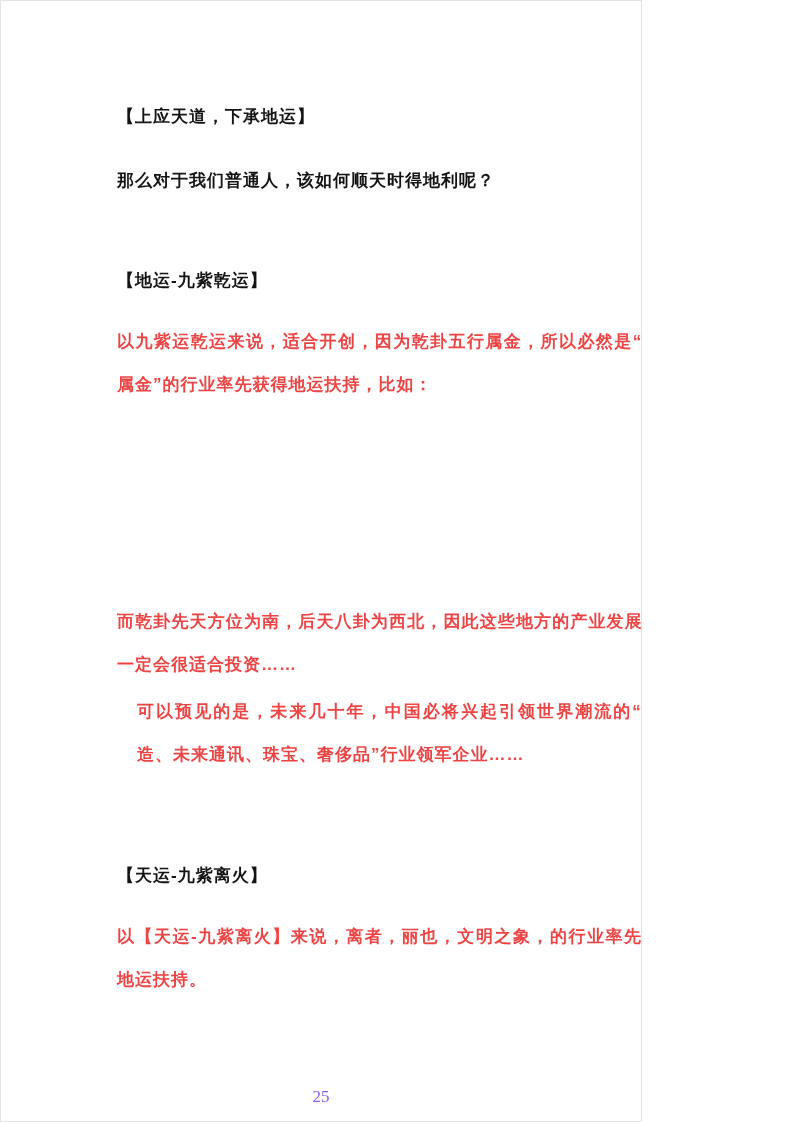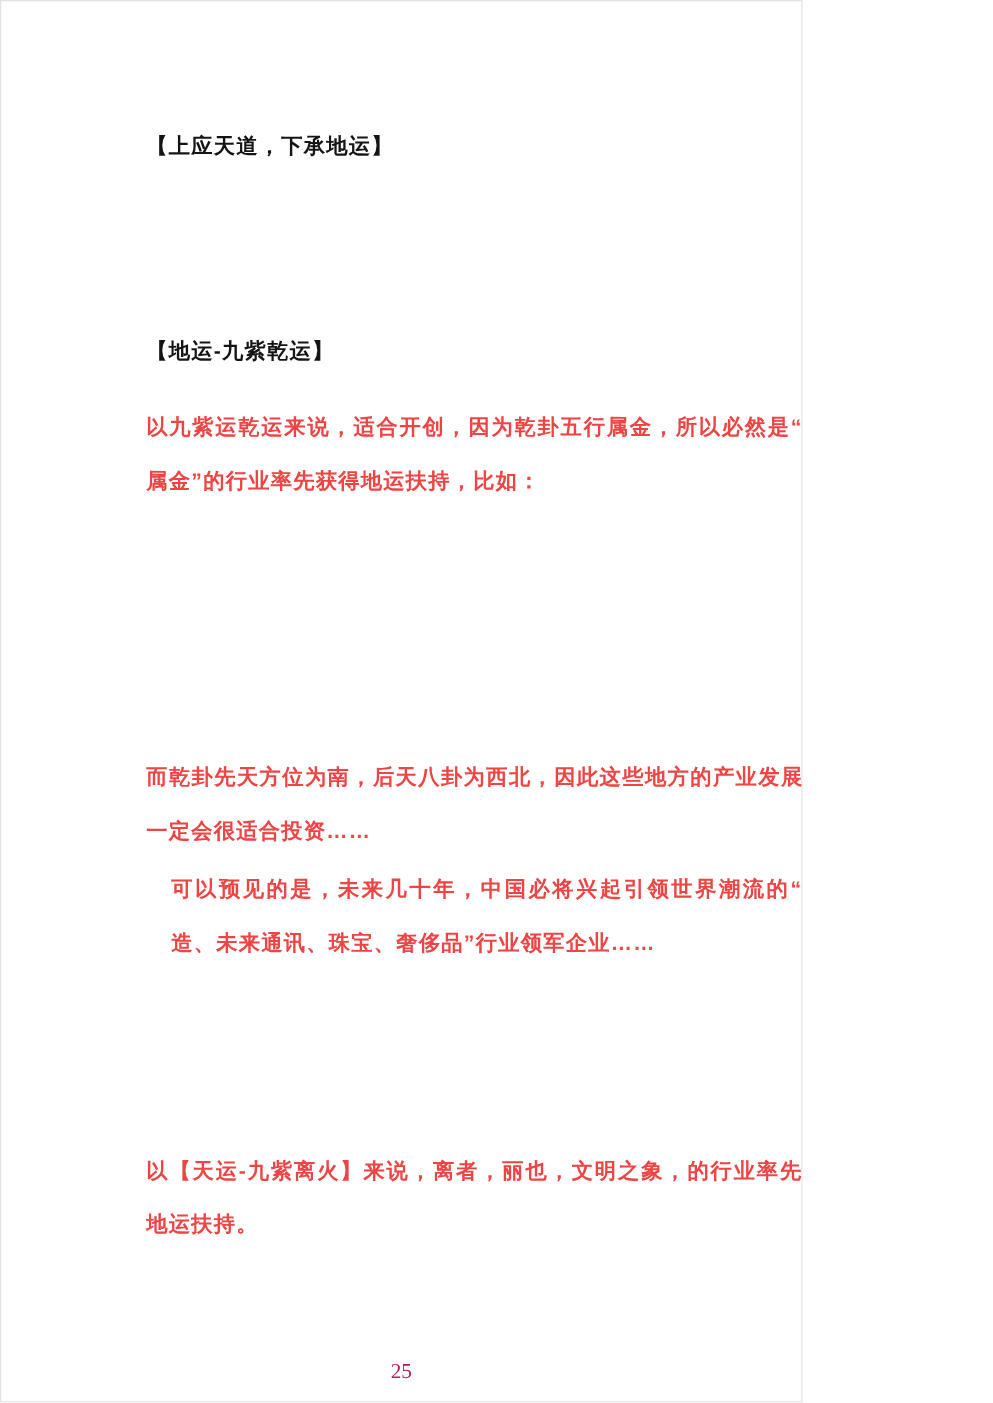--- a/index.html
+++ b/index.html
@@ -52,6 +52,7 @@
 
   <div class="block bold" style="top: 95px;">【上应天道，下承地运】</div>
 
+  <div class="block bold" style="top: 159px;">那么对于我们普通人，该如何顺天时得地利呢？</div>
 
   <div class="block bold" style="top: 259px;">【地运-九紫乾运】</div>
 

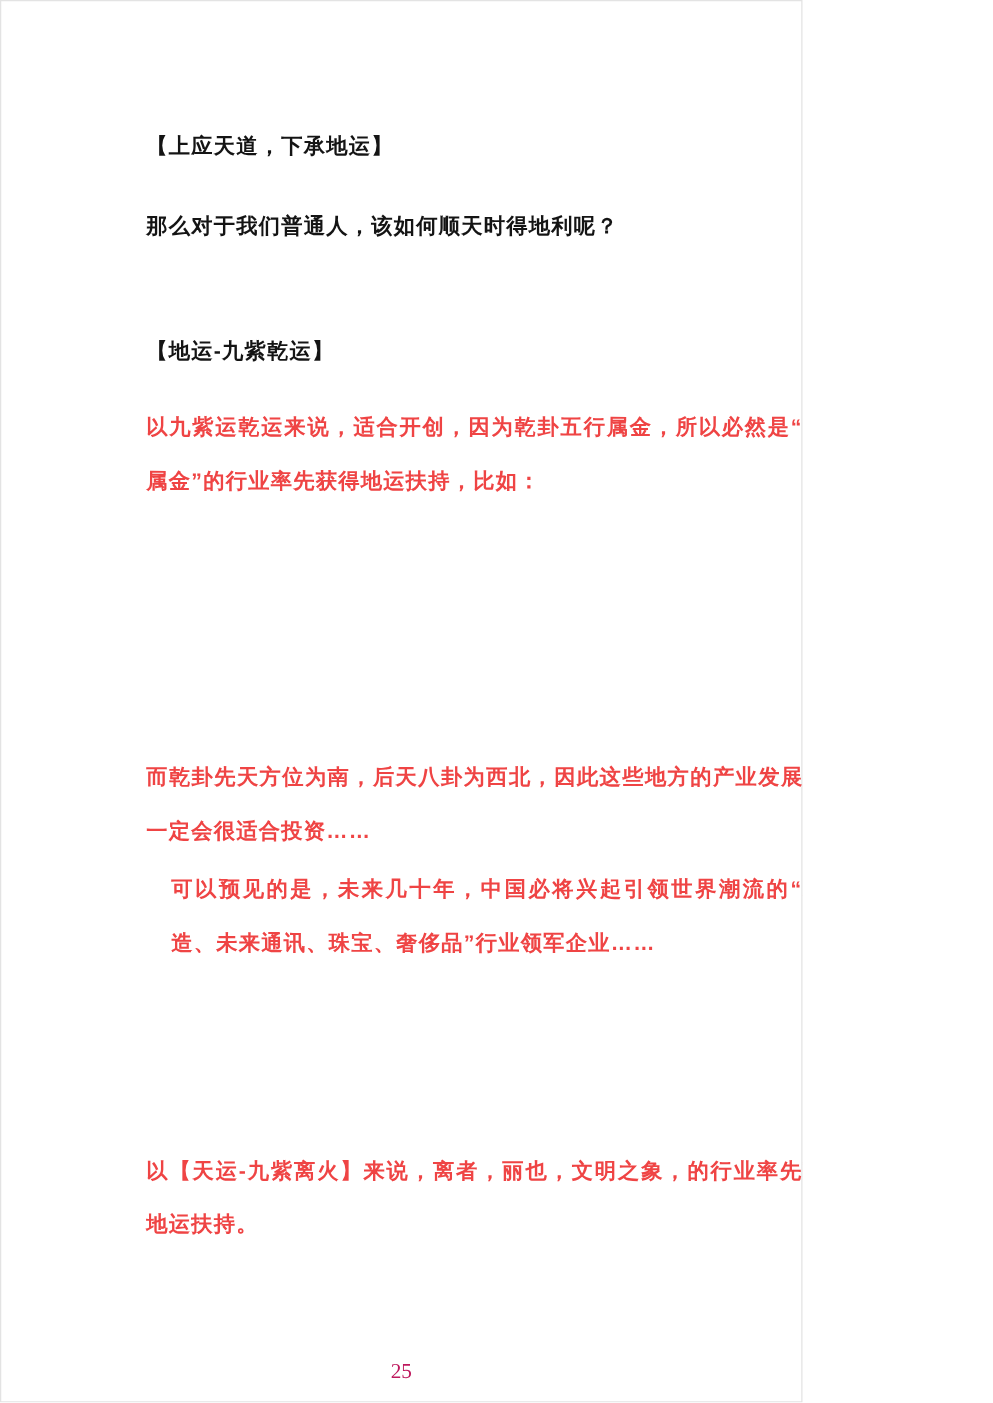--- a/index.html
+++ b/index.html
@@ -64,6 +64,7 @@
 
   <div class="block" style="top: 690px; margin-left: 20px;">可以预见的是，未来几十年，中国必将兴起引领世界潮流的“芯片制造、未来通讯、珠宝、奢侈品”行业领军企业……</div>
 
+  <div class="block bold" style="top: 854px;">【天运-九紫离火】</div>
 
   <div class="block" style="top: 915px;">以【天运-九紫离火】来说，离者，丽也，文明之象，的行业率先获得地运扶持。</div>
 

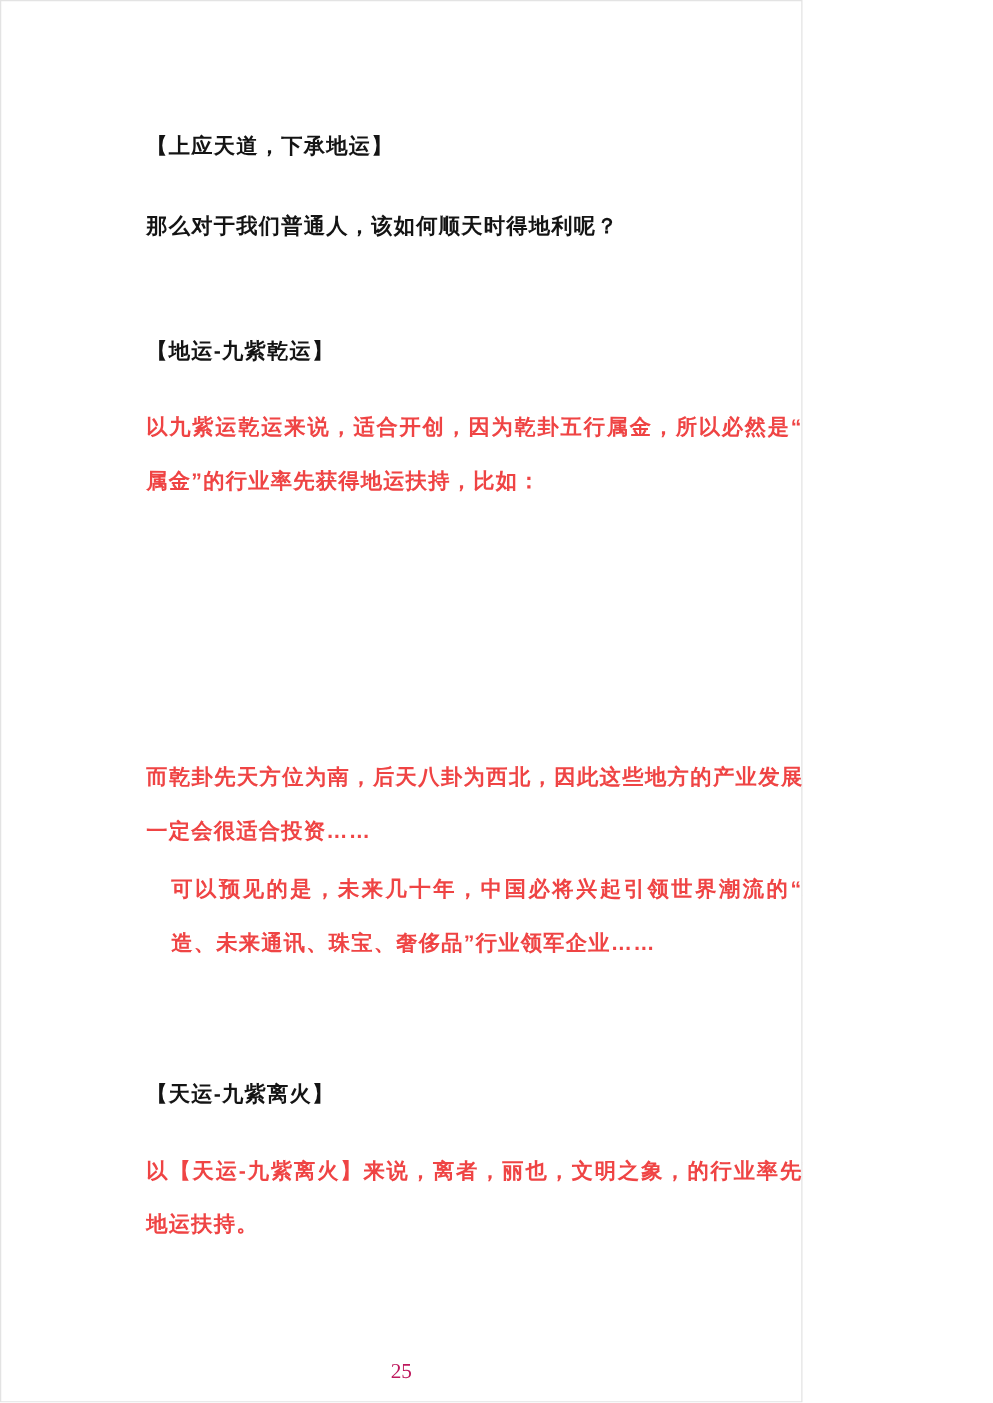--- a/index.html
+++ b/index.html
@@ -41,7 +41,7 @@
     font-family: "Liberation Serif", "DejaVu Serif", serif;
     font-size: 17px;
     line-height: 22px;
-    color: #be185d;
+    color: #8b5cf6;
     letter-spacing: 0;
   }
 </style>

